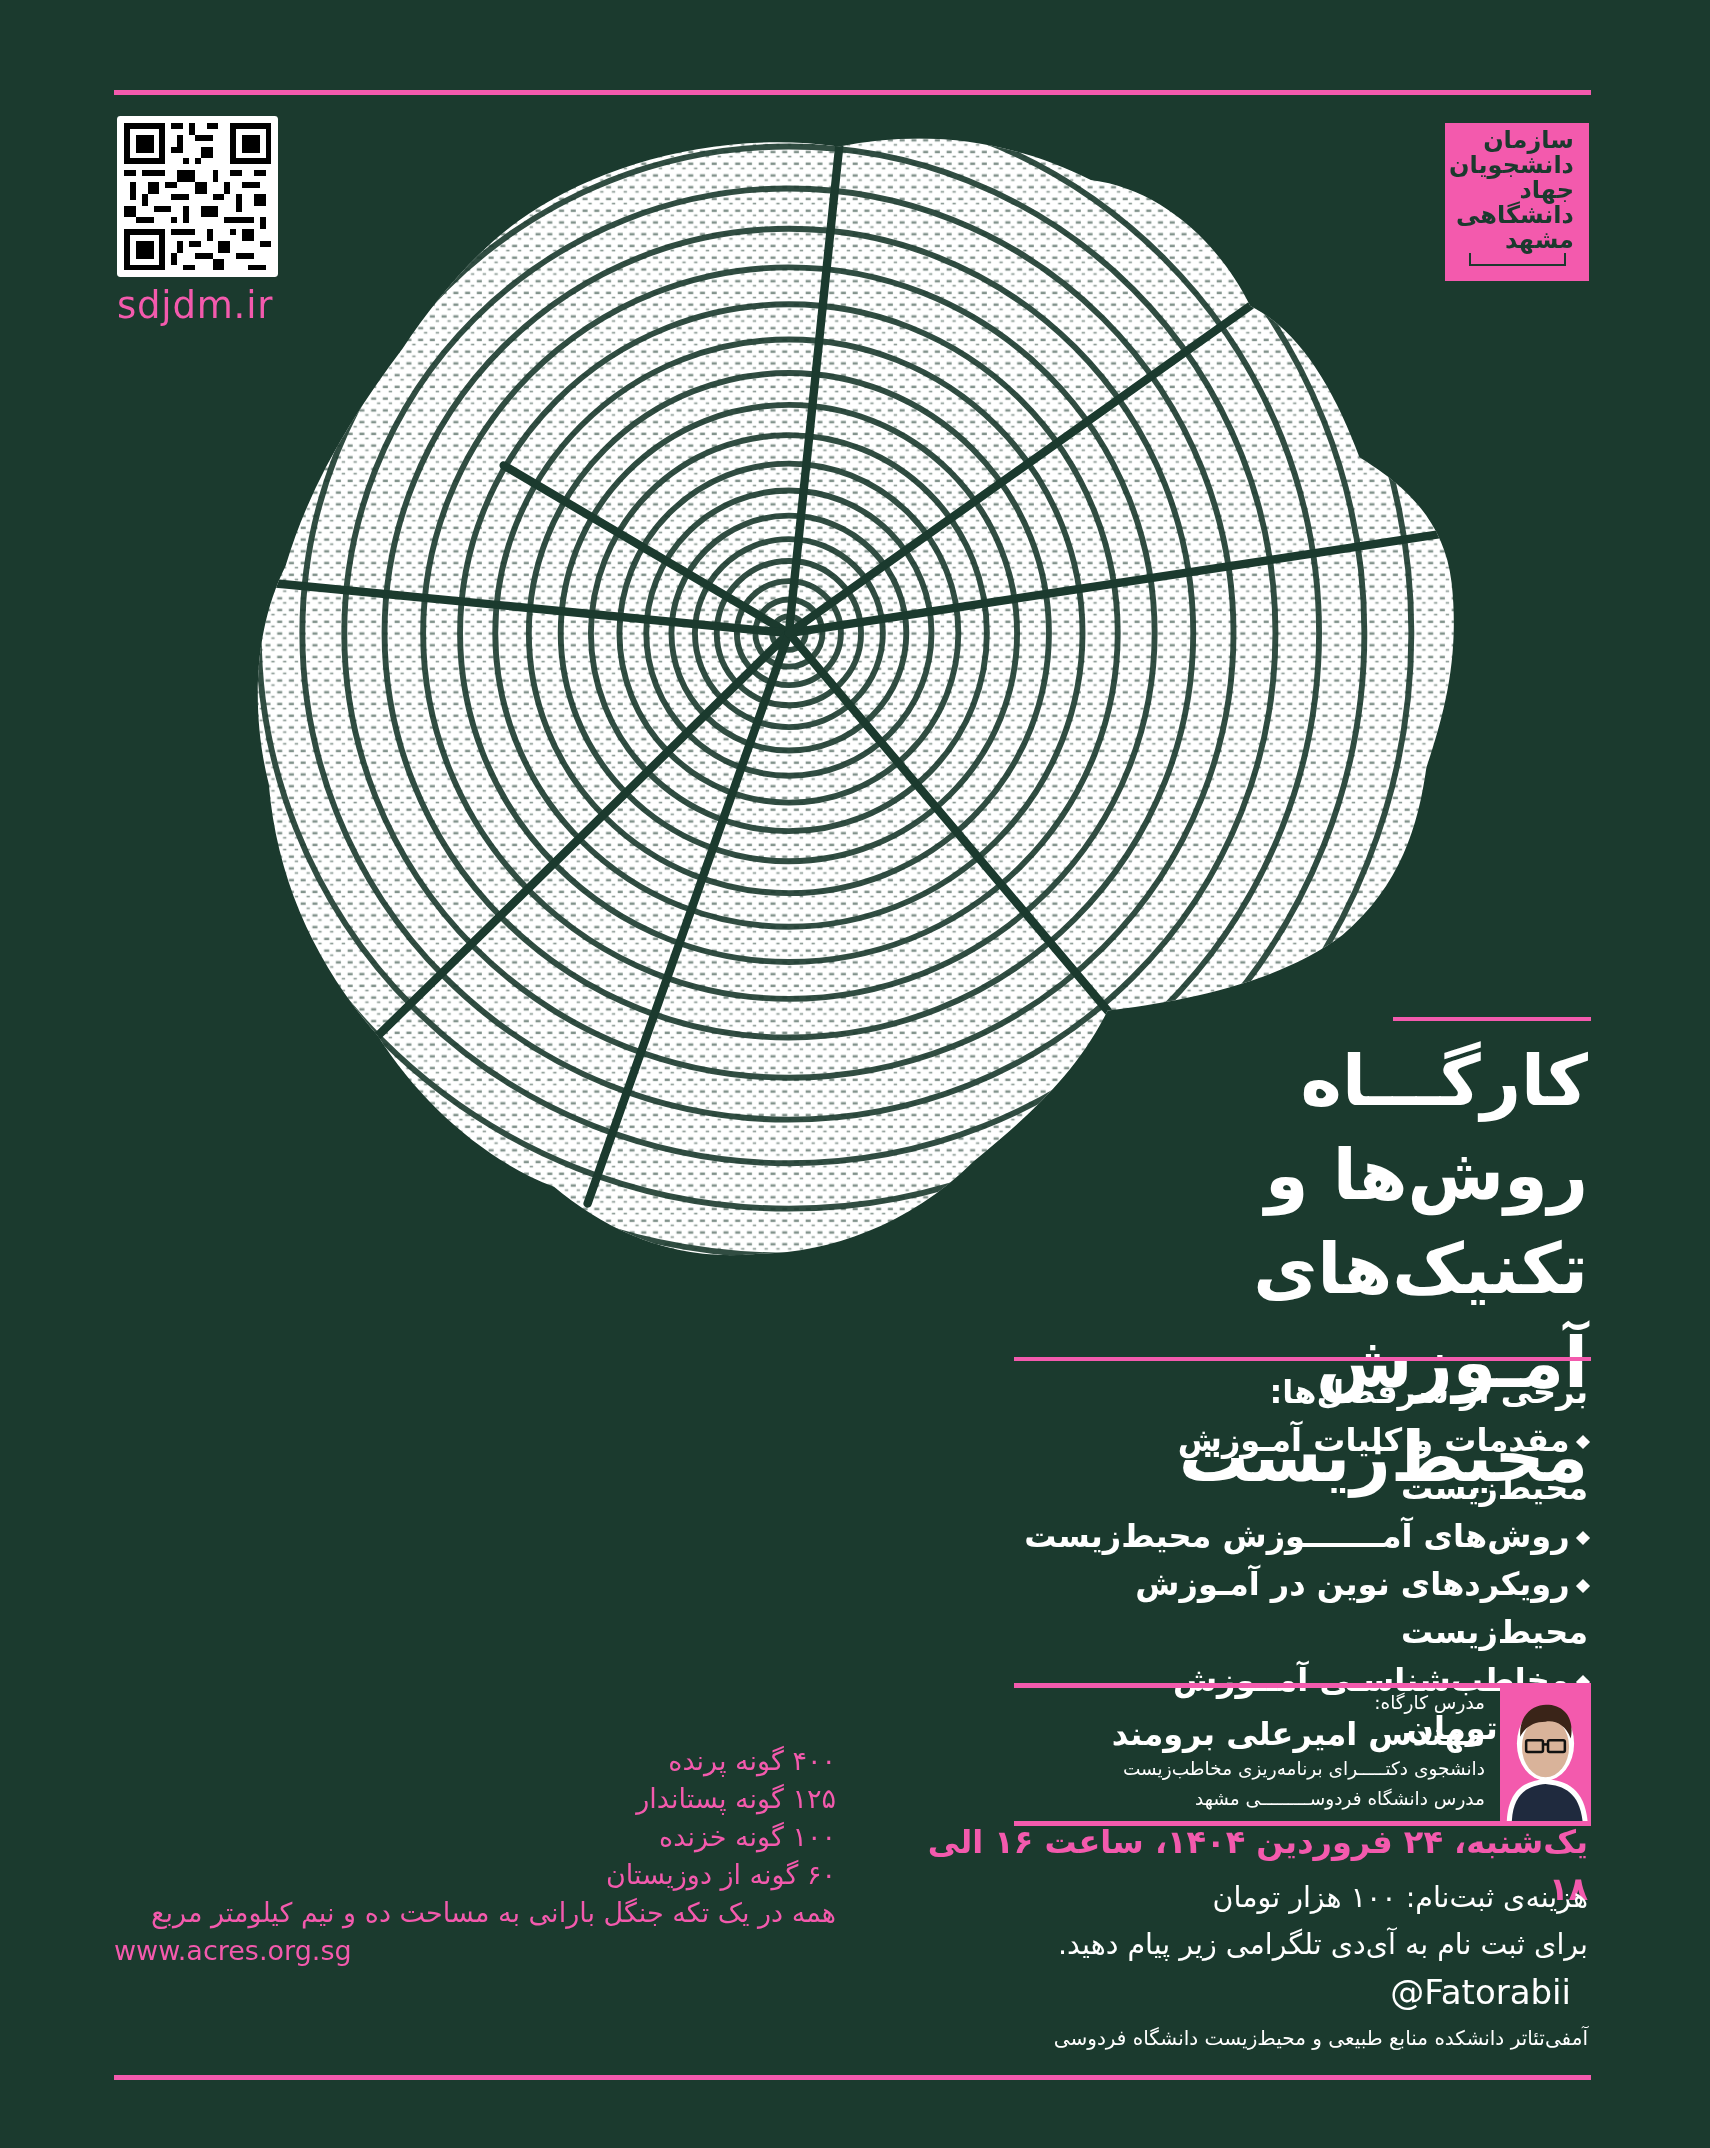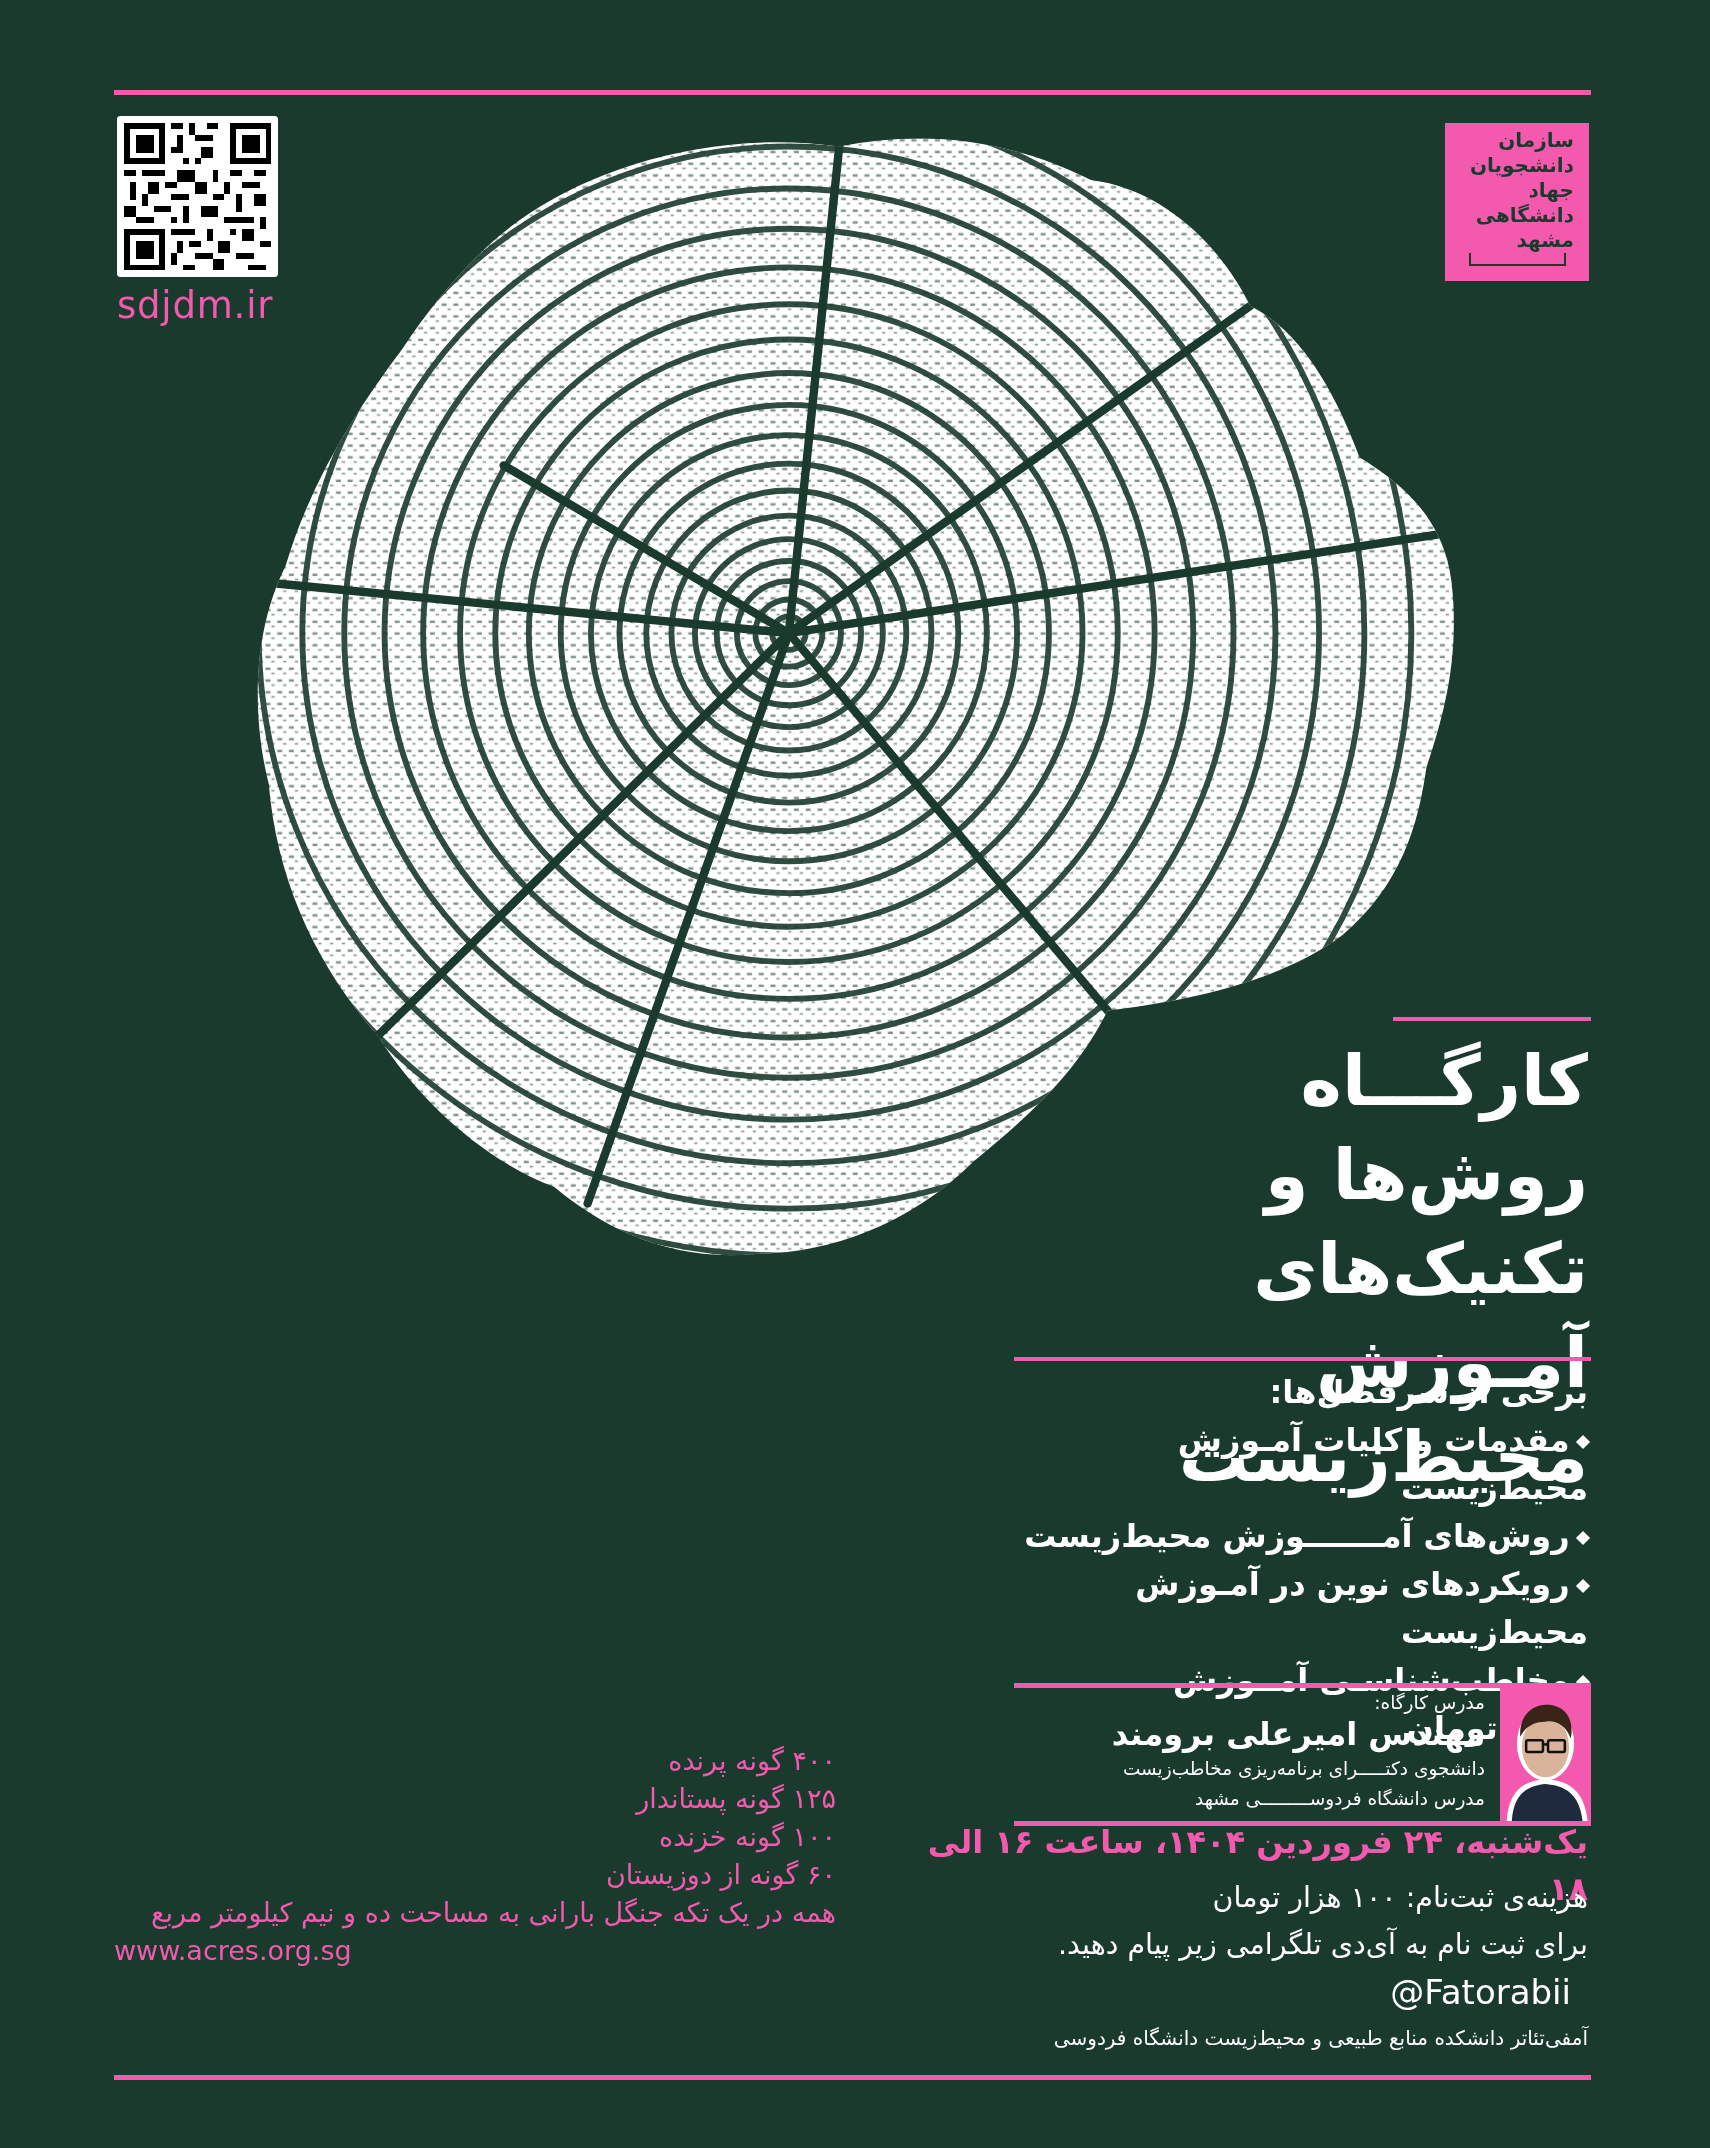--- a/index.html
+++ b/index.html
@@ -26,7 +26,7 @@
     .logo-frame { position: absolute; left: 23.5px; top: 15px; right: 23.5px; bottom: 15px;
                   border: 2.5px solid #1b3a2e; border-top-width: 2.5px; }
     .logo-lines { position: absolute; left: 11.7px; right: 11.7px; top: 5px;
-                  color: #1b3a2e; font-size: 20px; line-height: 25px; font-weight: bold; background: #f35aad; padding: 0 3.4px; }
+                  color: #1b3a2e; font-size: 24px; line-height: 25px; font-weight: bold; background: #f35aad; padding: 0 3.4px; }
 
     
     .tree { position: absolute; left: 252px; top: 113px; width: 1208px; height: 1208px; }

